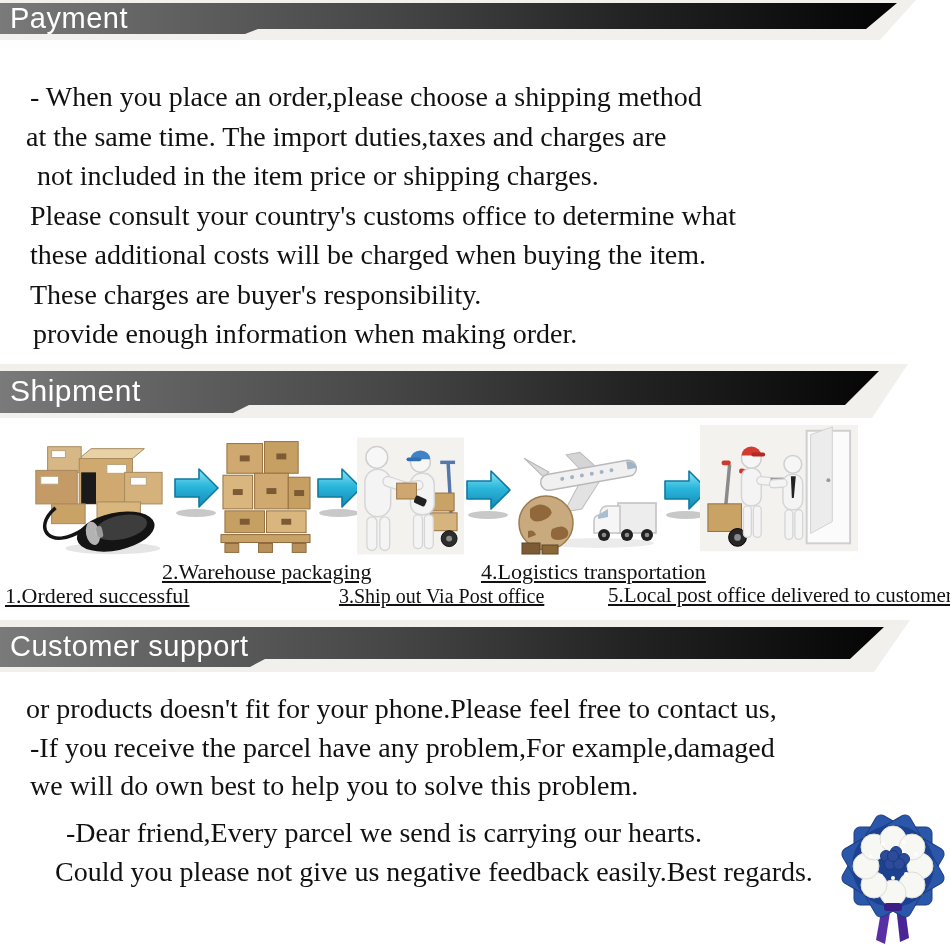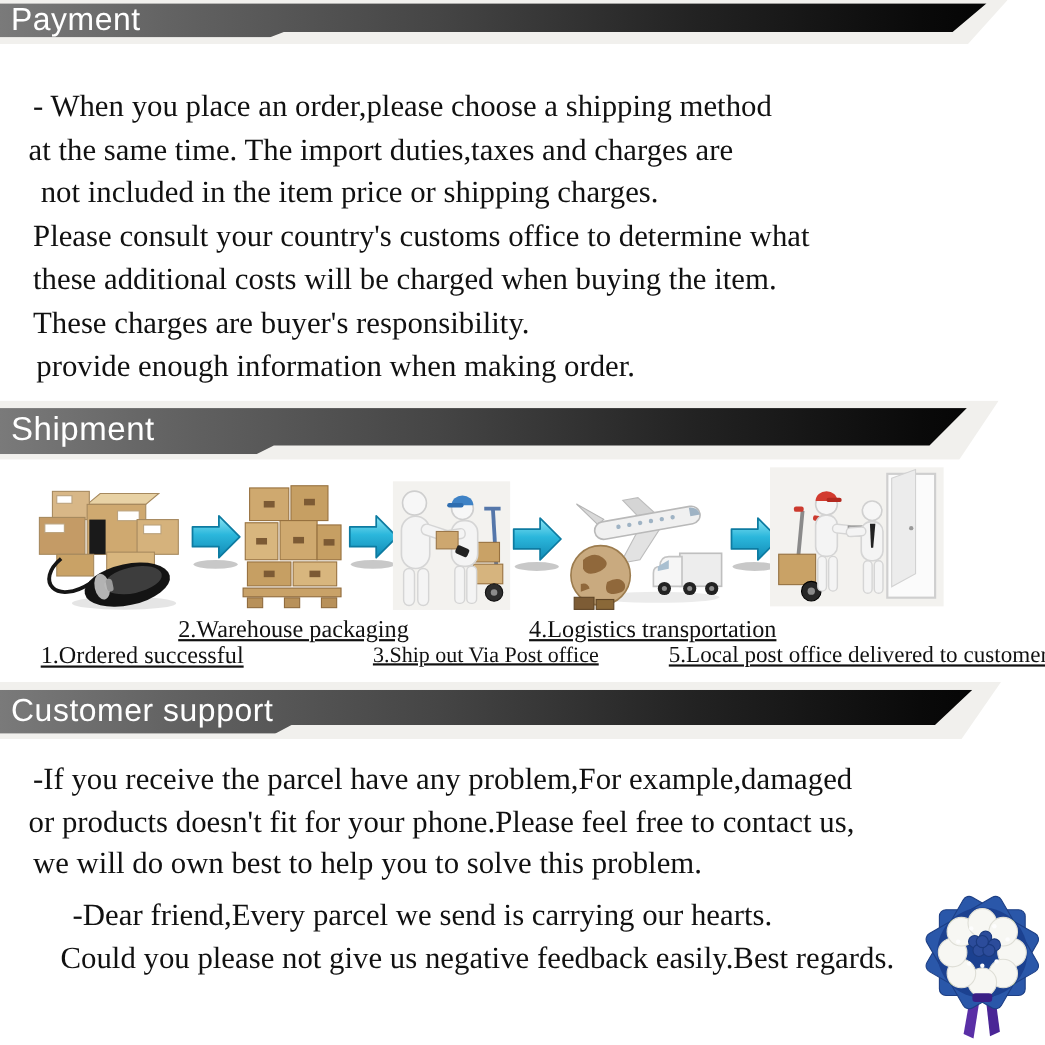--- a/index.html
+++ b/index.html
@@ -228,7 +228,7 @@
 
 <div class="step-label" style="left:162px;top:559px;font-size:22px;">2.Warehouse packaging</div>
 <div class="step-label" style="left:481px;top:559px;font-size:22px;">4.Logistics transportation</div>
-<div class="step-label" style="left:5px;top:583px;font-size:22px;margin-left:32px;">1.Ordered successful</div>
+<div class="step-label" style="left:5px;top:583px;font-size:22px;">1.Ordered successful</div>
 <div class="step-label" style="left:339px;top:585px;font-size:20px;">3.Ship out Via Post office</div>
 <div class="step-label" style="left:608px;top:583px;font-size:21px;">5.Local post office delivered to customer</div>
 

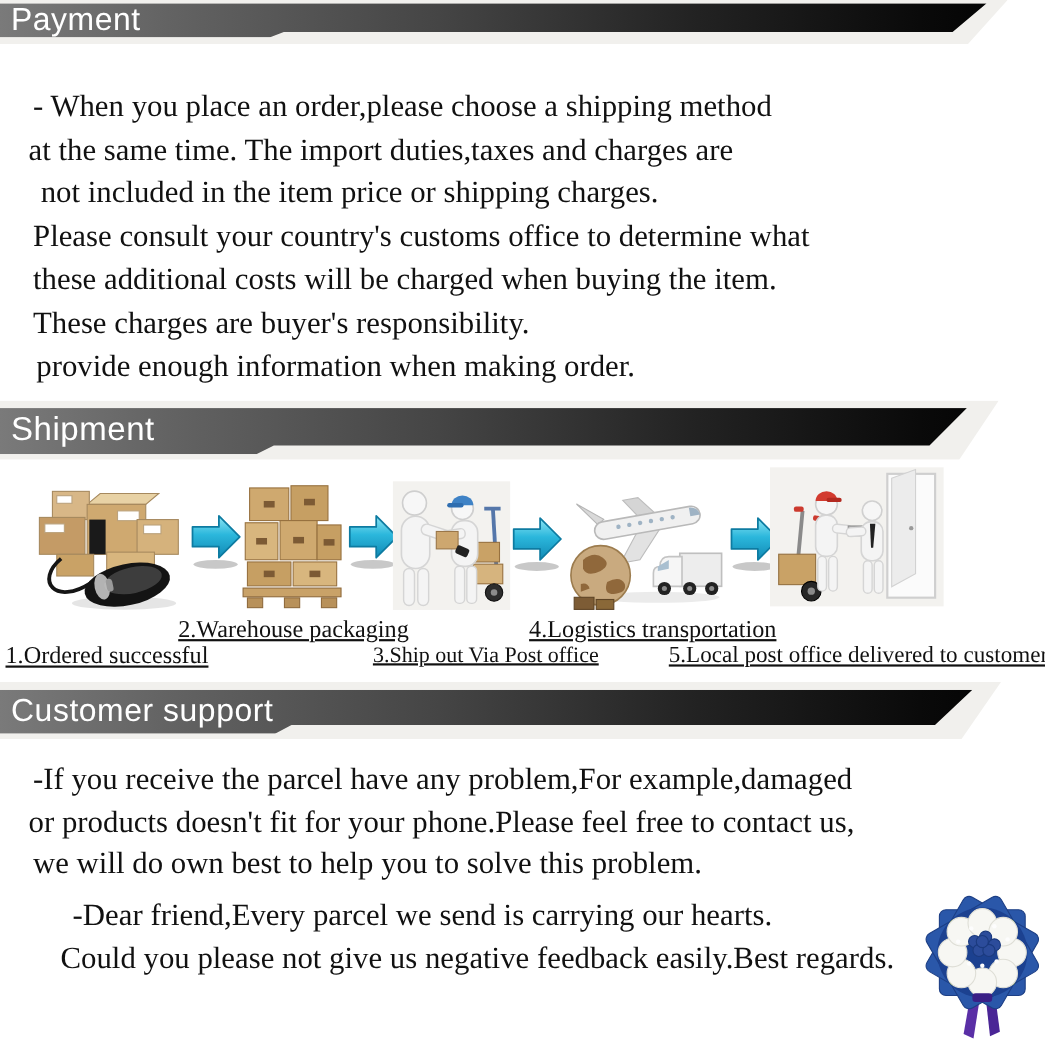--- a/index.html
+++ b/index.html
@@ -239,8 +239,8 @@
 </div>
 
 <div class="para" style="top:690px;">
+  <div class="sup-line pl26">or products doesn't fit for your phone.Please feel free to contact us,</div>
   <div class="sup-line pl30">-If you receive the parcel have any problem,For example,damaged</div>
-  <div class="sup-line pl26">or products doesn't fit for your phone.Please feel free to contact us,</div>
   <div class="sup-line pl30">we will do own best to help you to solve this problem.</div>
 </div>
 <div class="para" style="top:814px;margin-left:40px;">

